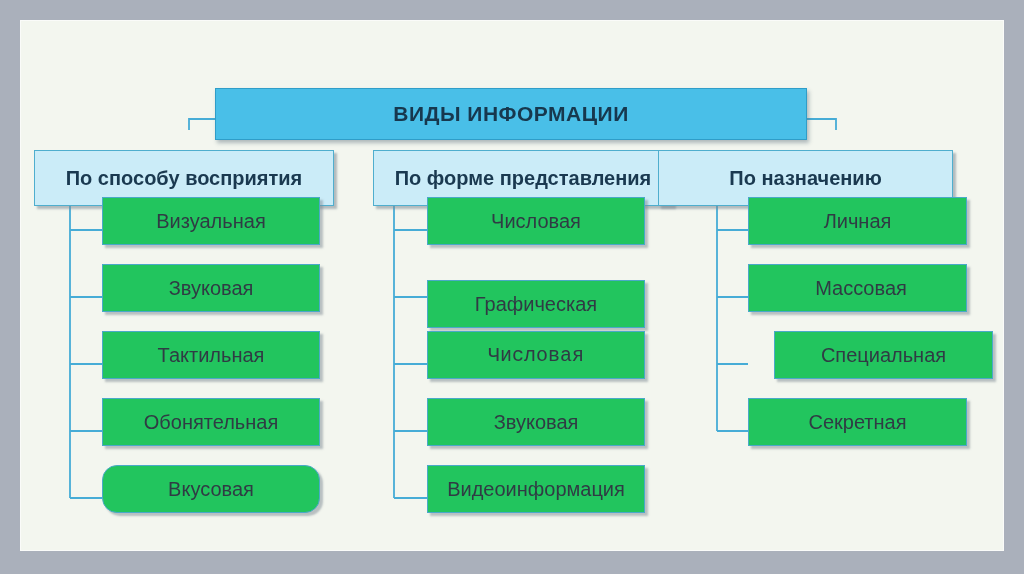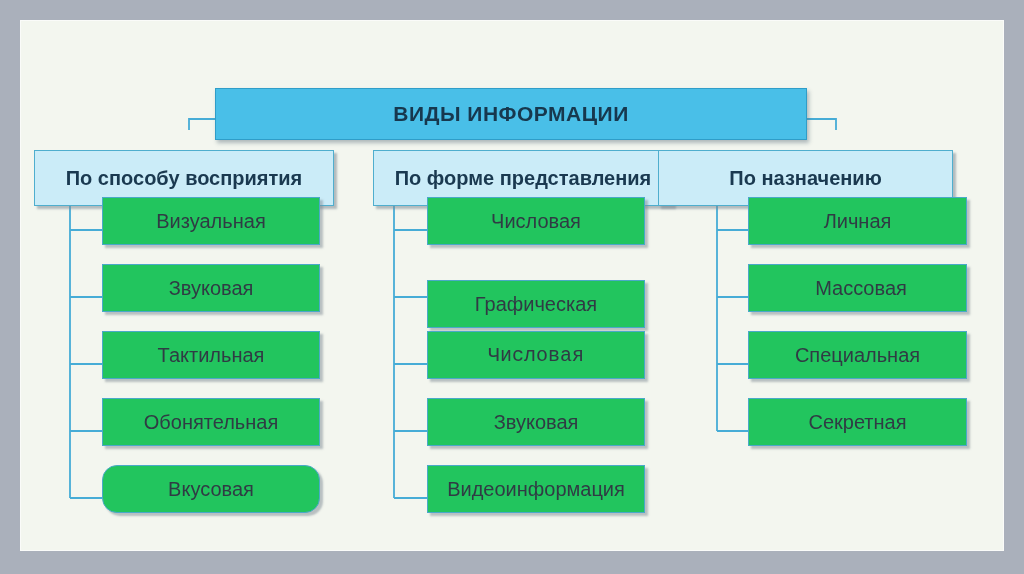--- a/index.html
+++ b/index.html
@@ -92,7 +92,7 @@
 
   <div class="node leaf" style="left:407px;top:445px;">Видеоинформация</div>
   <div class="node leaf" style="left:728px;top:244px;width:219px;padding-left:7px;">Массовая</div>
-  <div class="node leaf" style="left:728px;top:311px;width:219px;">Специальная</div>
+  <div class="node leaf" style="left:754px;top:311px;width:219px;">Специальная</div>
   <div class="node leaf" style="left:728px;top:378px;width:219px;">Секретная</div>
 
 </div>

